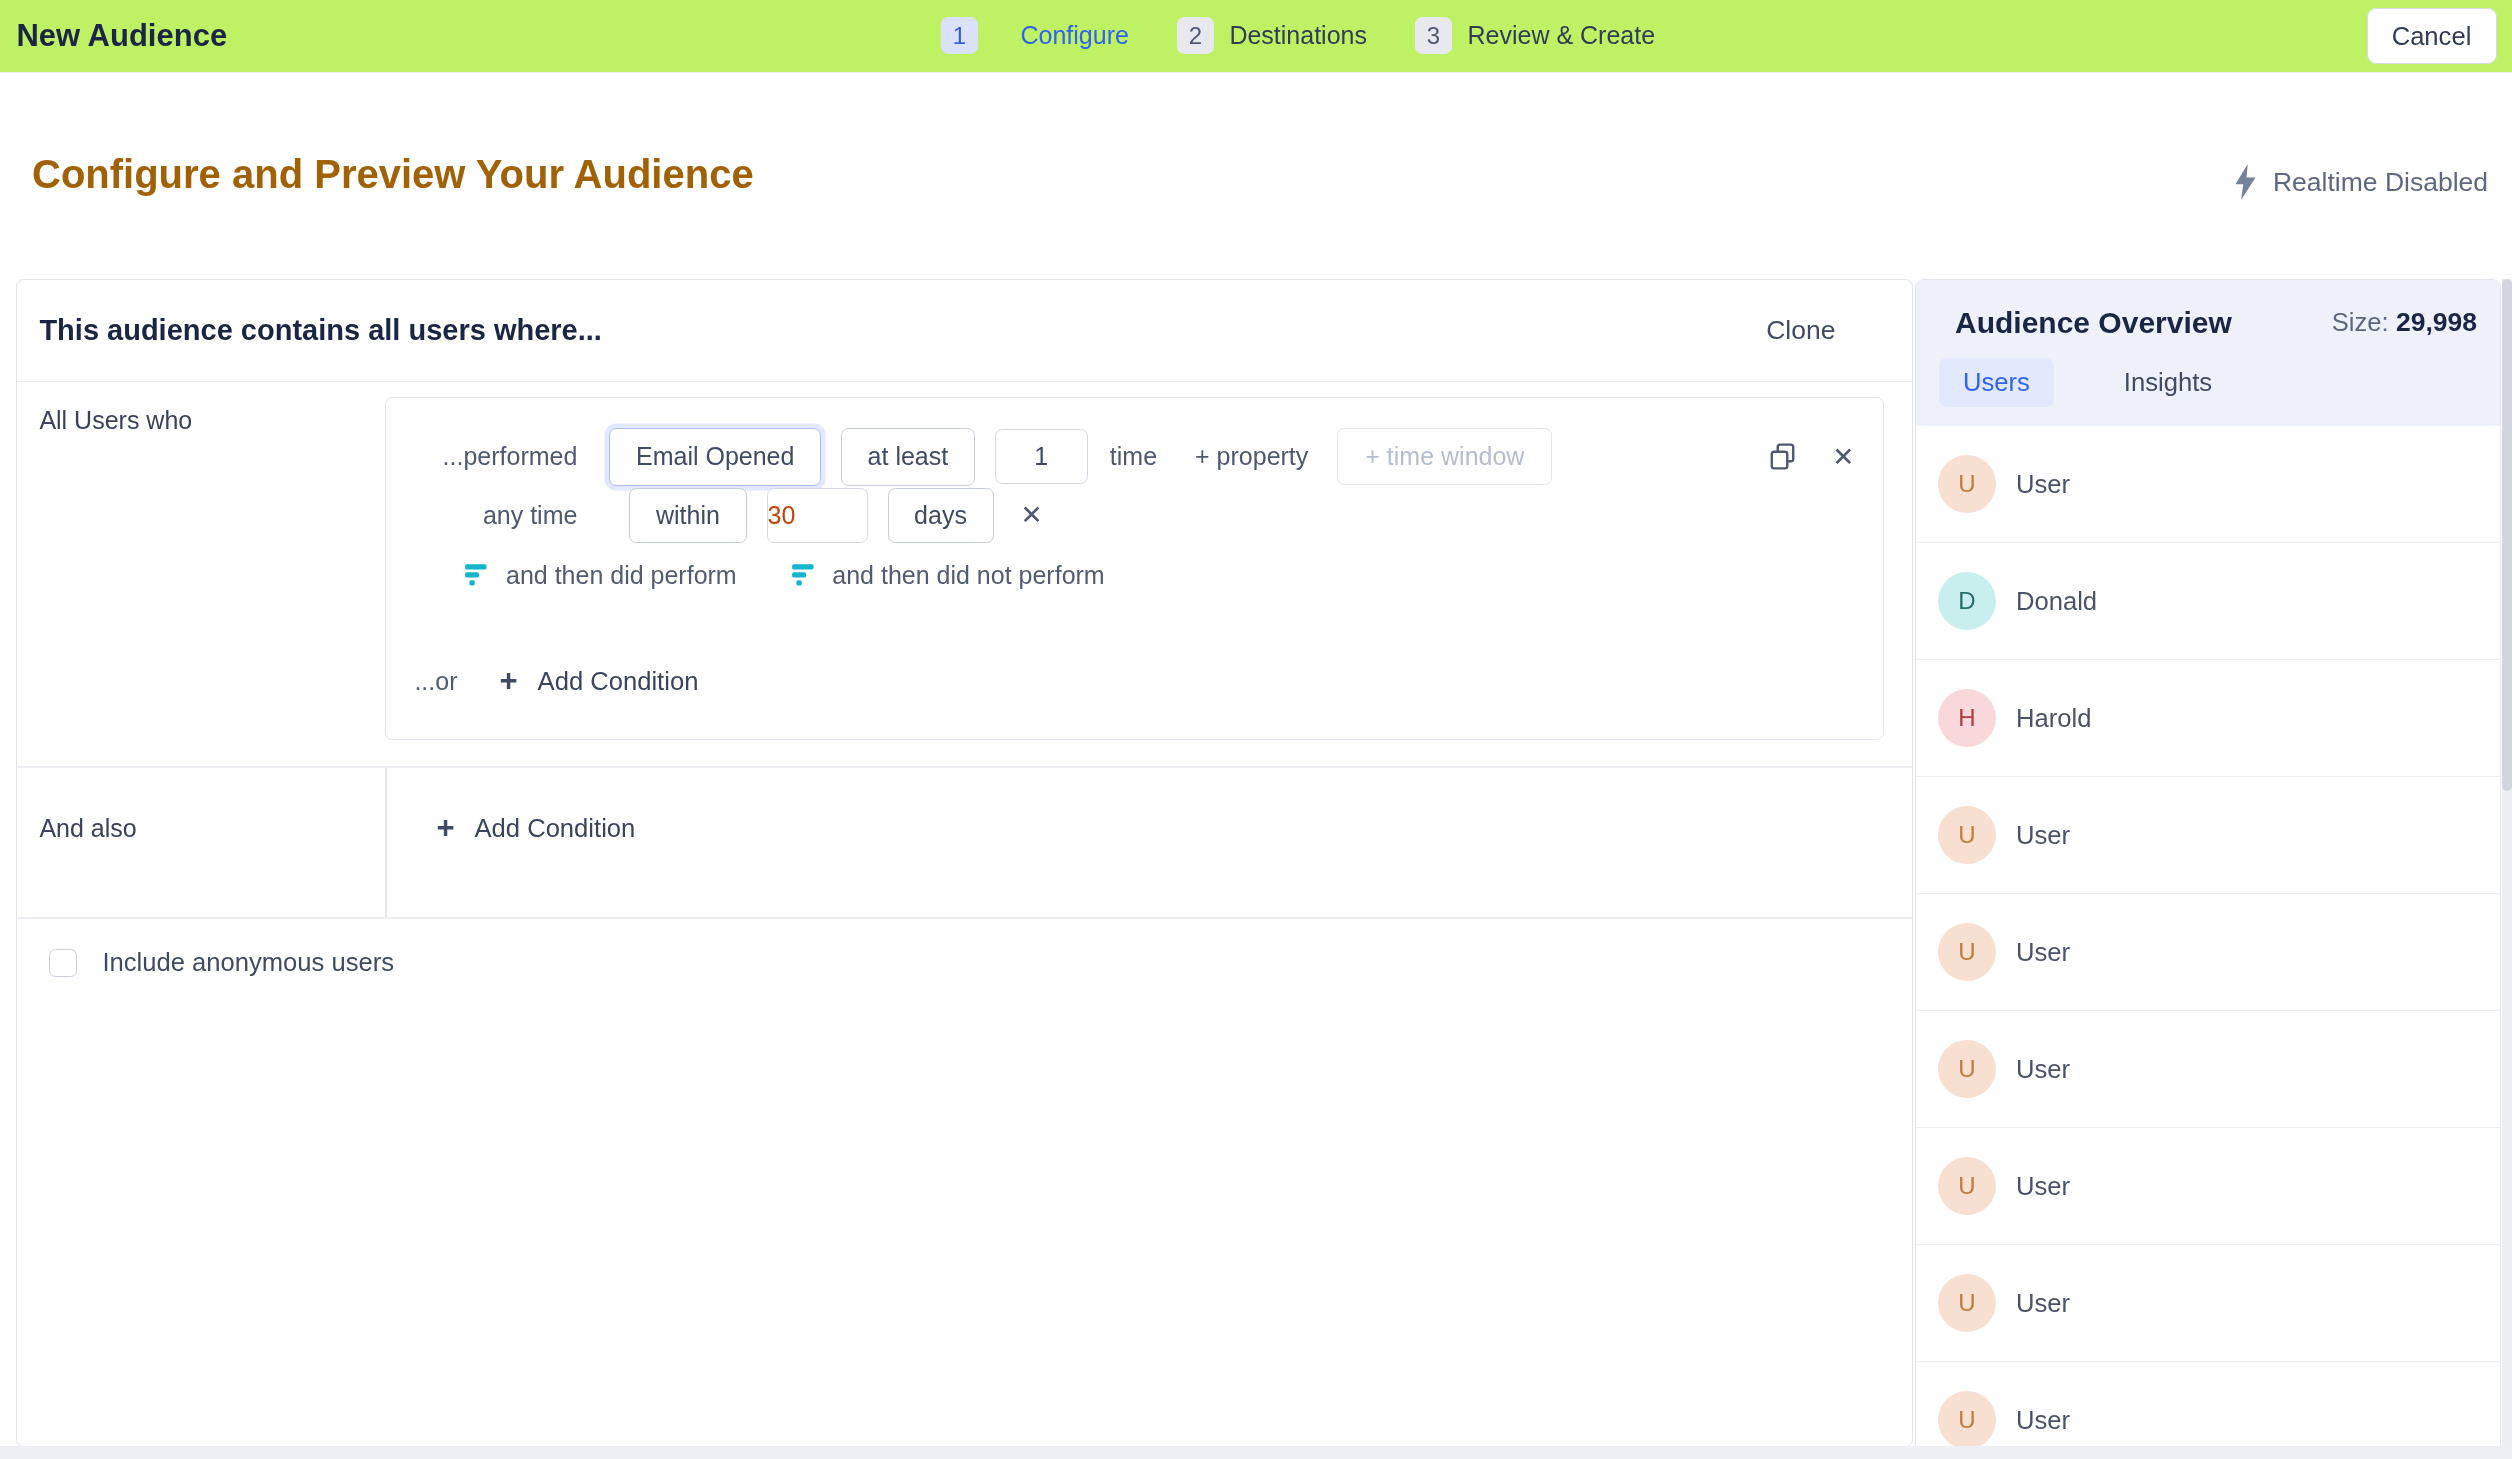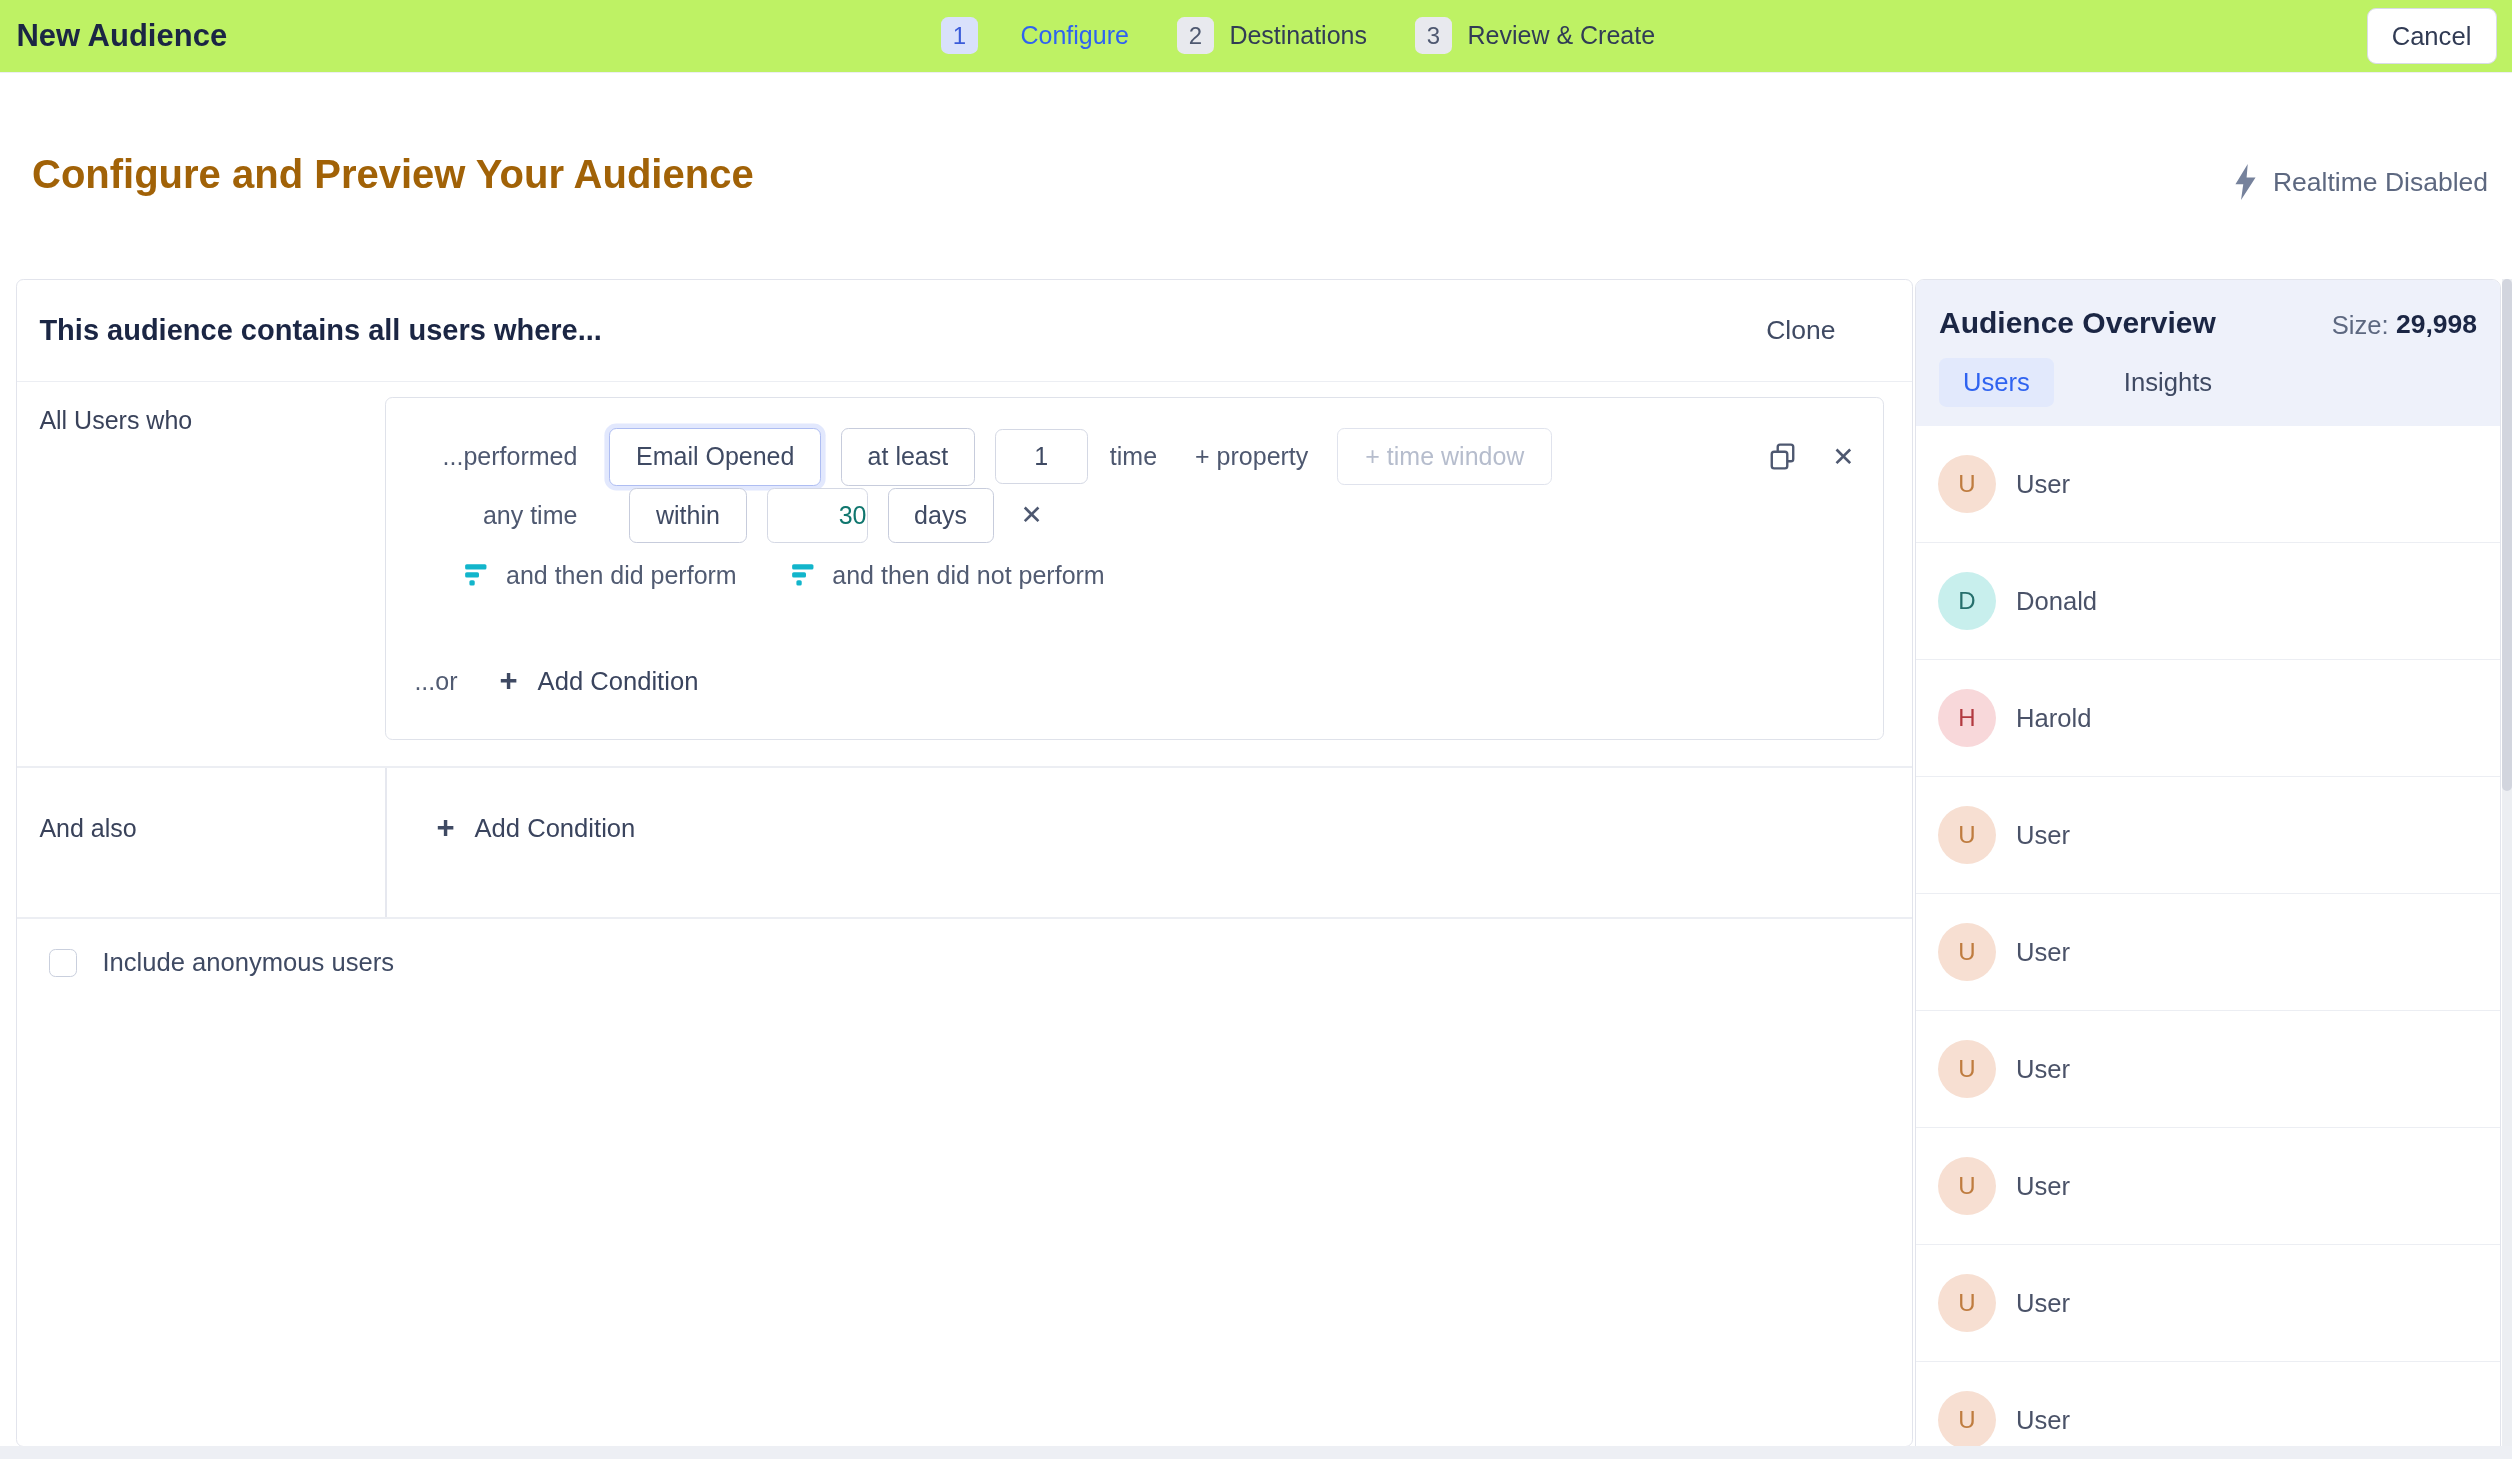--- a/index.html
+++ b/index.html
@@ -87,7 +87,7 @@
   .sidebar { position:absolute; left:1915px; top:279px; width:586px; height:1168px; background:#fff;
     border:1.8px solid #e2e4ec; border-radius:9px 9px 0 0; overflow:hidden; }
   .sb-head { position:absolute; left:0; top:0; right:0; height:146px; background:#eef1fa; padding:0 23px; }
-  .sb-title-row { display:flex; align-items:flex-end; padding-top:25.6px; }
+  .sb-title-row { display:flex; align-items:center; padding-top:25.6px;margin-left:16px; }
   .sb-title { font-size:30px; font-weight:bold; color:#1b2644; }
   .sb-size { margin-left:auto; font-size:25.6px; color:#5d6880; }
   .sb-size-value { font-size:26.5px; font-weight:bold; color:#1b2644; margin-left:7.3px; }

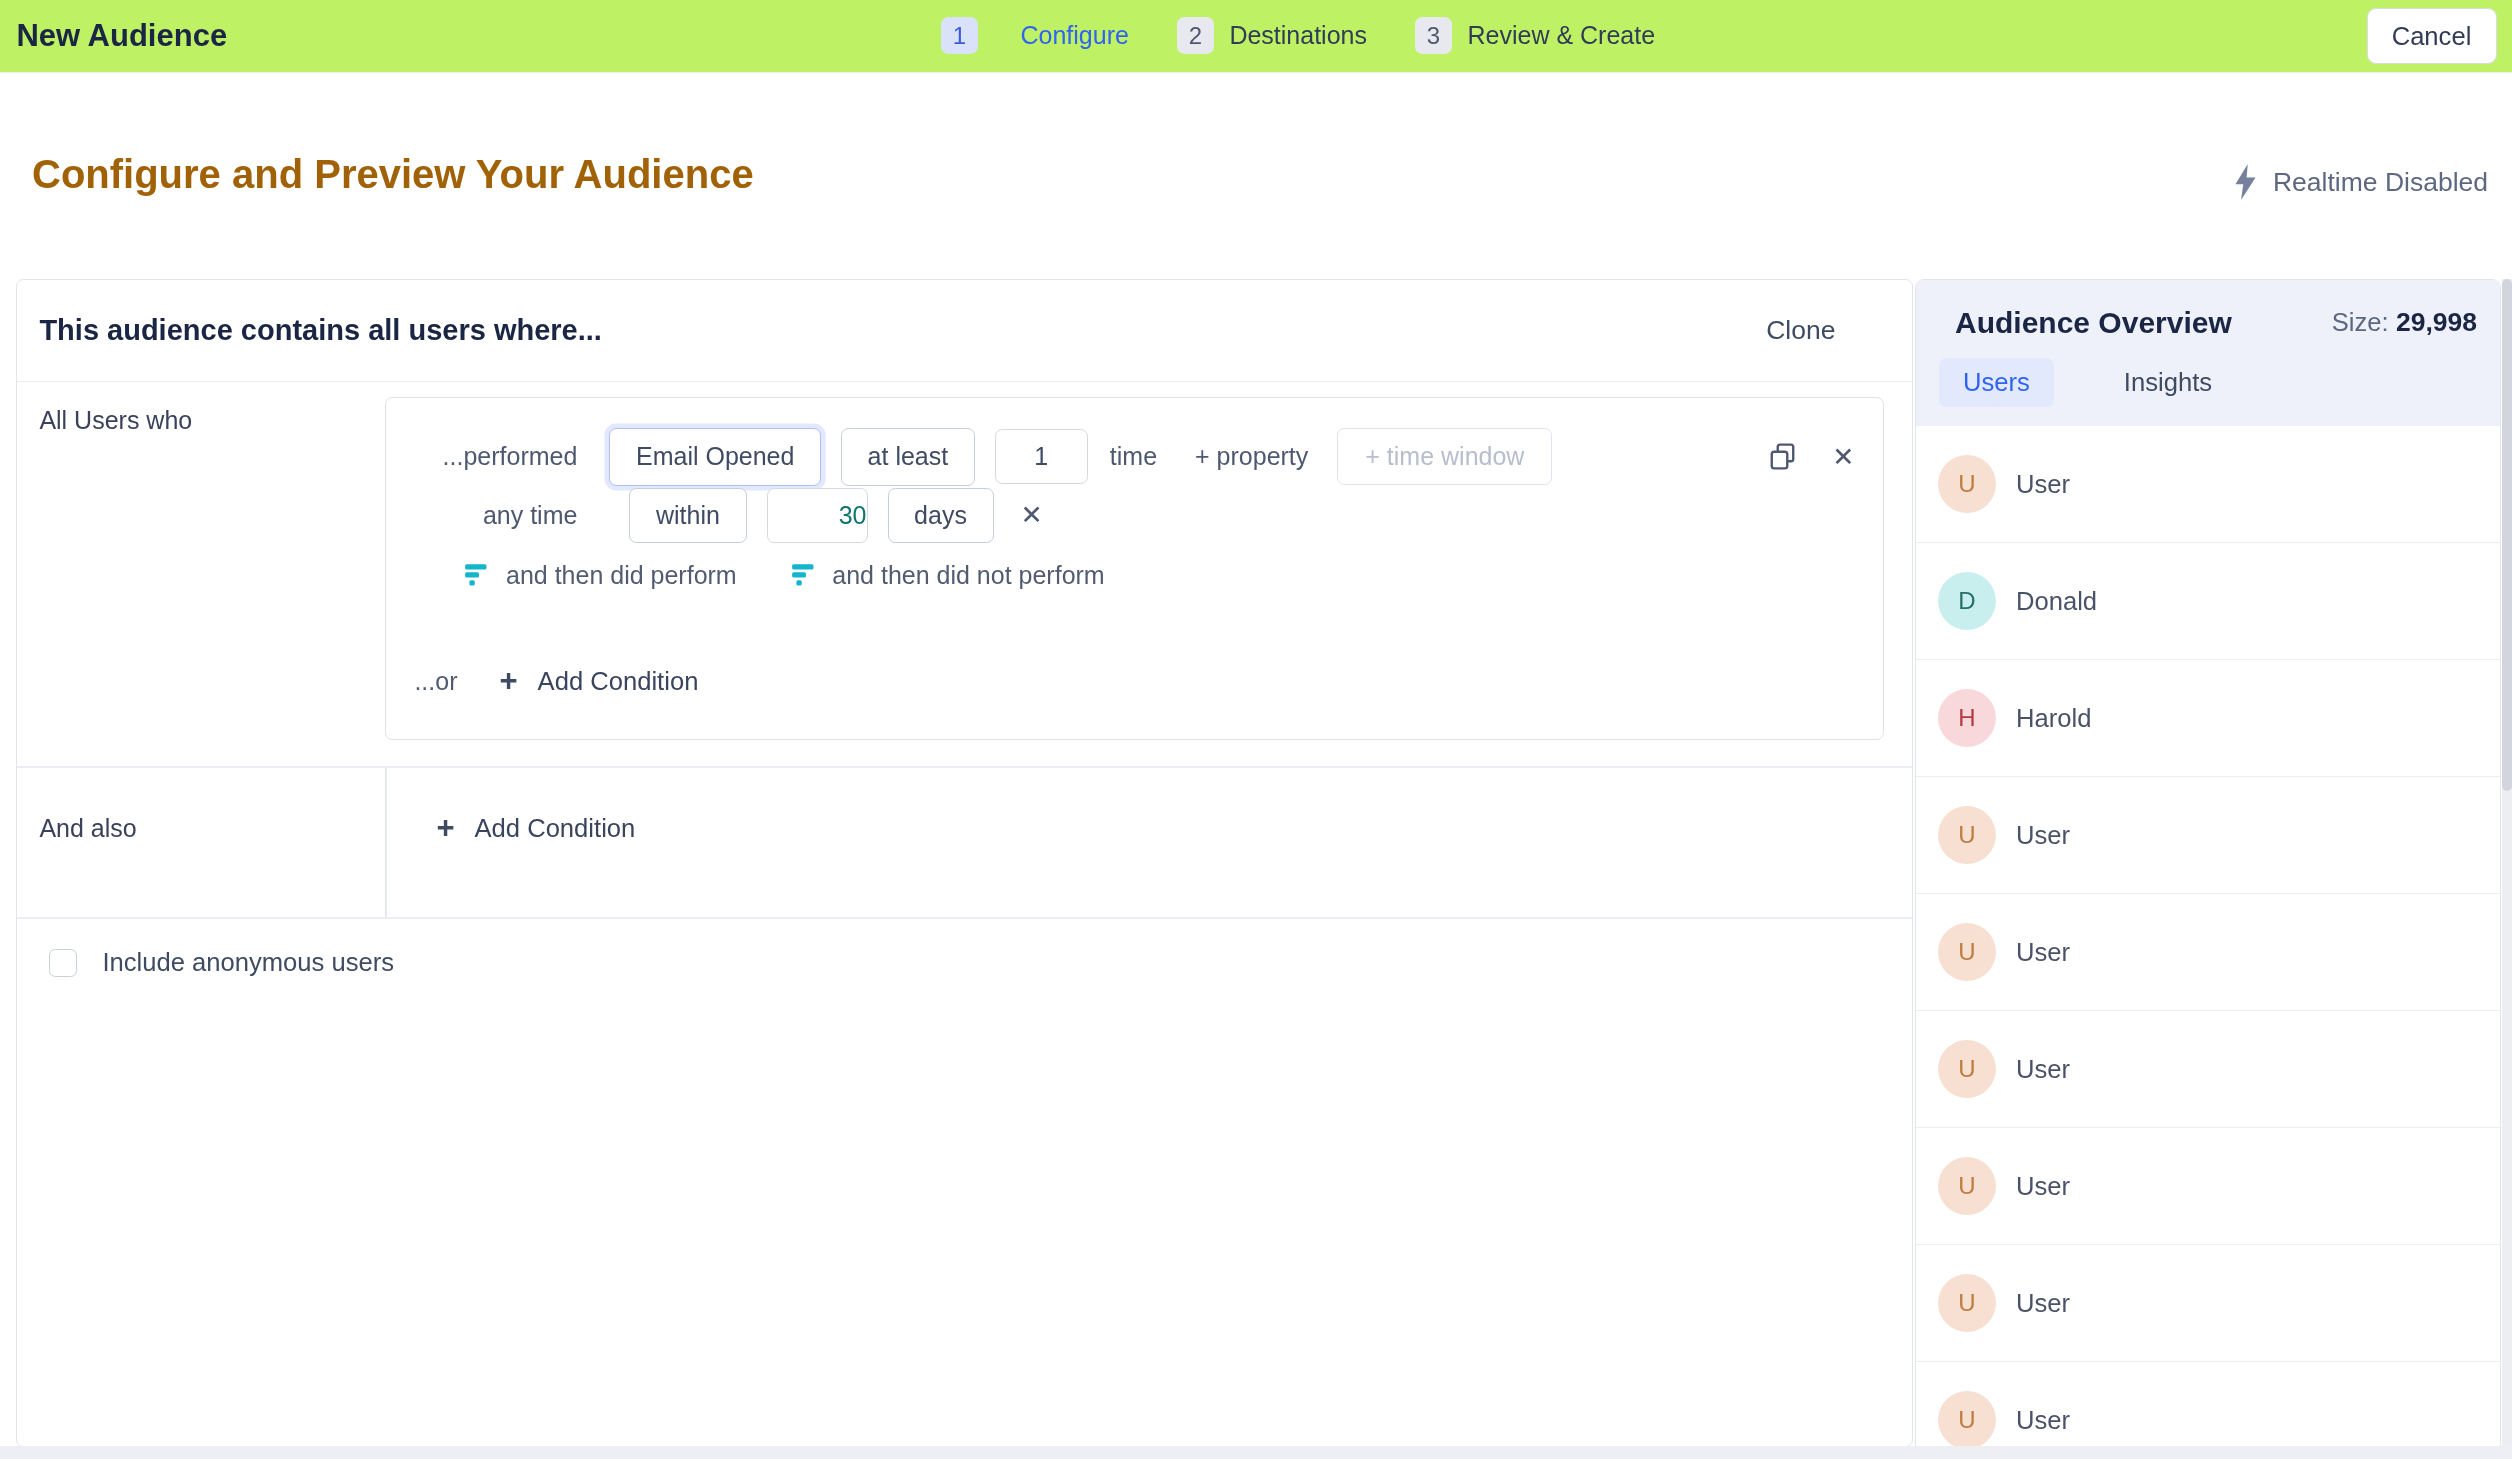--- a/index.html
+++ b/index.html
@@ -60,7 +60,7 @@
   .icon-btn { background:none; border:none; cursor:pointer; display:flex; align-items:center; font-family:inherit; }
   .close-x { font-size:26.5px; color:#4e5870; }
   .val-input { margin-left:20px; width:101px; height:55px; border:1.8px solid #d4d8e4; border-radius:7.3px;
-    text-align:right; font-size:25px; color:#0f766e; font-family:inherit; }
+    text-align:left; font-size:25px; color:#c2410c; font-family:inherit; }
   .days-btn { margin-left:20px; height:55px; }
   .r2-close { margin-left:27px; }
 

